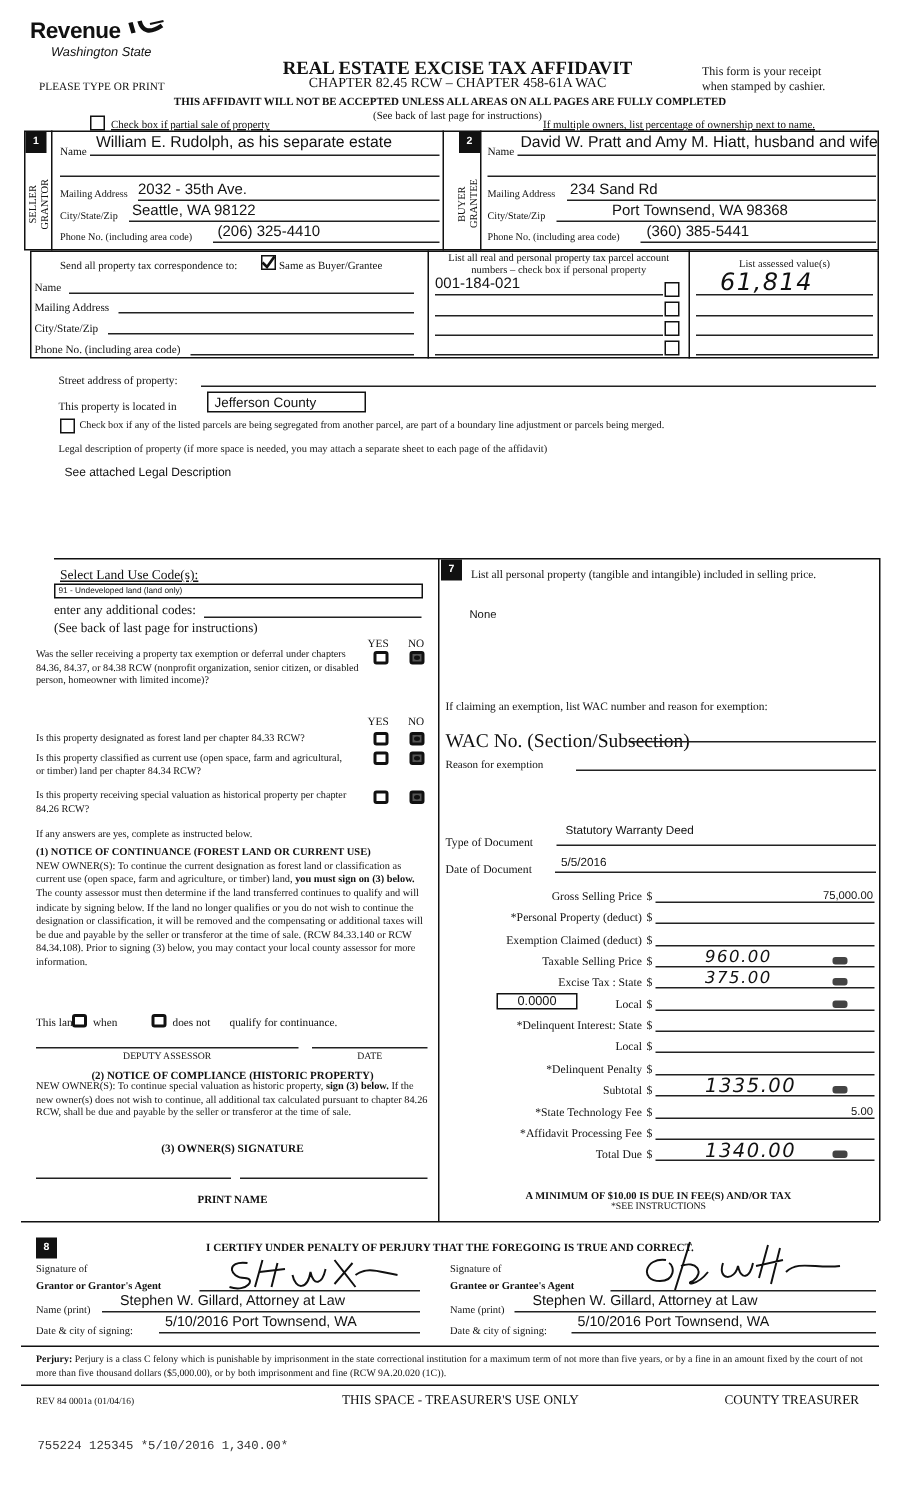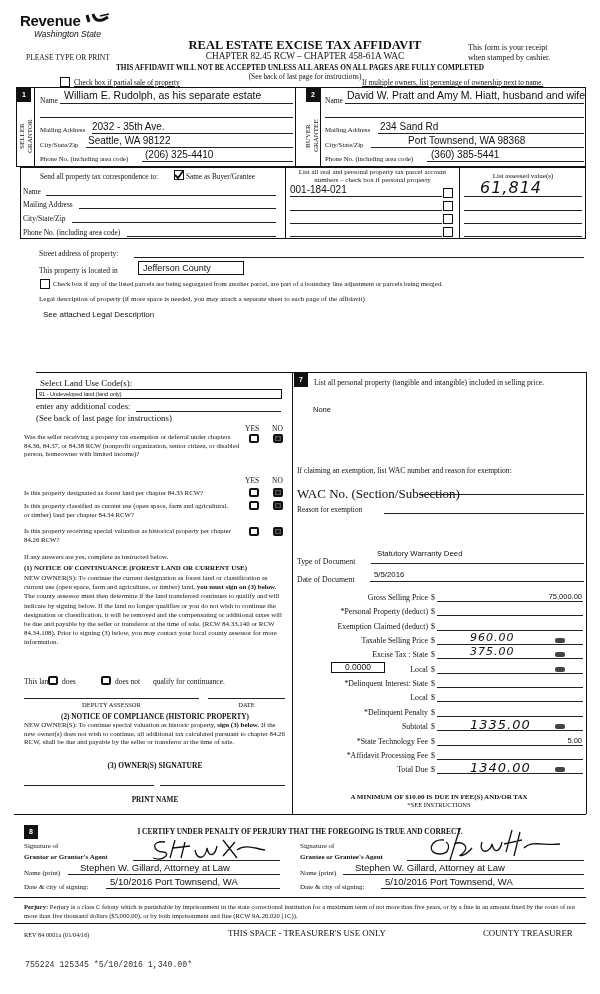--- a/index.html
+++ b/index.html
@@ -150,7 +150,7 @@
 <div class="vline" style="left:586px;top:372px;height:442px;"></div>
 <div class="hline" style="left:14px;top:814px;width:572px;"></div>
 
-<div class="abs serif" style="left:40px;top:378px;font-size:9px;">Select Land Use Code(s):</div>
+<div class="abs serif" style="left:40px;top:378px;font-size:9px;text-decoration:underline;">Select Land Use Code(s):</div>
 <div class="box val" style="left:36px;top:389px;width:246px;height:10px;font-size:5.5px;padding:1px 2px;line-height:7px;">91 - Undeveloped land (land only)</div>
 <div class="abs serif" style="left:36px;top:401px;font-size:8.8px;">enter any additional codes:</div>
 <div class="line" style="left:136px;top:411px;width:145px;"></div>

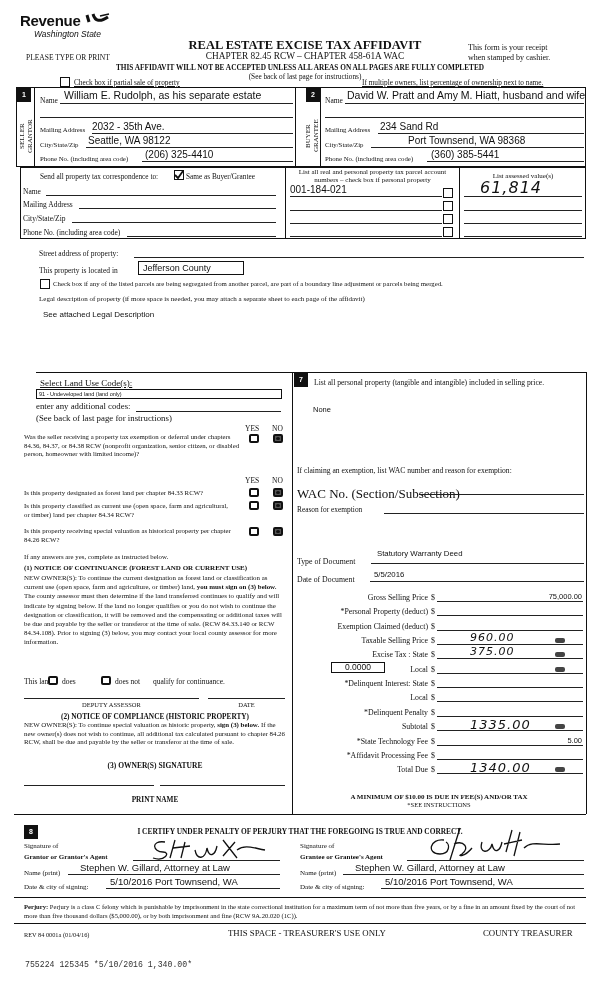--- a/index.html
+++ b/index.html
@@ -178,7 +178,7 @@
 <div class="para" style="left:24px;top:573px;width:262px;font-size:6.9px;line-height:9.2px;"><span>NEW OWNER(S): To continue the current designation as forest land or classification as current use (open space, farm and agriculture, or timber) land,</span> <b>you must sign on (3) below.</b> <span>The county assessor must then determine if the land transferred continues to qualify and will indicate by signing below. If the land no longer qualifies or you do not wish to continue the designation or classification, it will be removed and the compensating or additional taxes will be due and payable by the seller or transferor at the time of sale. (RCW 84.33.140 or RCW 84.34.108). Prior to signing (3) below, you may contact your local county assessor for more information.</span></div>
 <div class="lbl" style="left:24px;top:677px;">This land</div>
 <div class="radio" style="left:48px;top:676px;"></div>
-<div class="lbl" style="left:62px;top:677px;">does</div>
+<div class="lbl" style="left:62px;top:677px;">when</div>
 <div class="radio" style="left:101px;top:676px;"></div>
 <div class="lbl" style="left:115px;top:677px;">does not</div>
 <div class="lbl" style="left:153px;top:677px;">qualify for continuance.</div>

